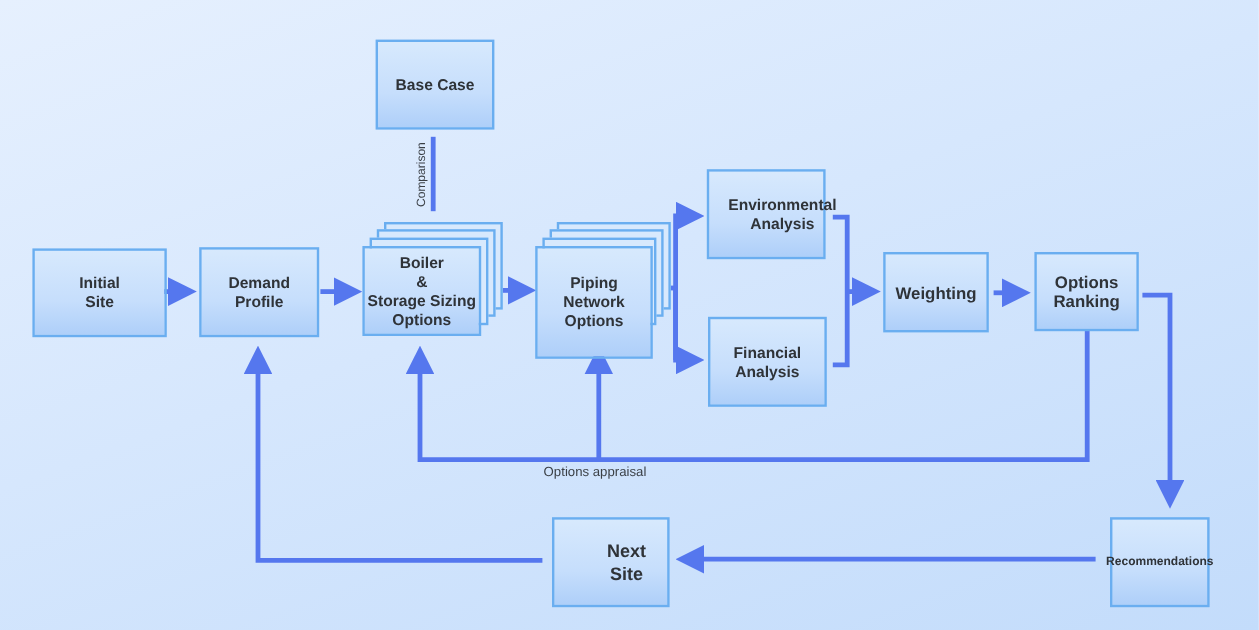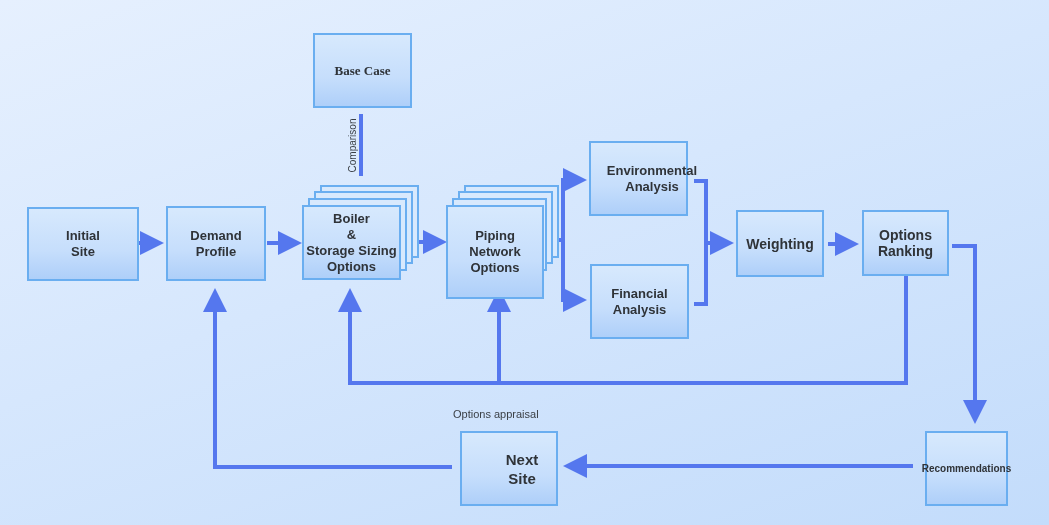--- a/index.html
+++ b/index.html
@@ -56,7 +56,7 @@
     <span>Demand
 Profile</span>
   </div>
-<div class="box" style="left:313px;top:33px;width:99px;height:75px;font-family:Liberation Serif, serif;">
+<div class="box" style="left:313px;top:33px;width:99px;height:75px;">
     <span>Base Case</span>
   </div>
 

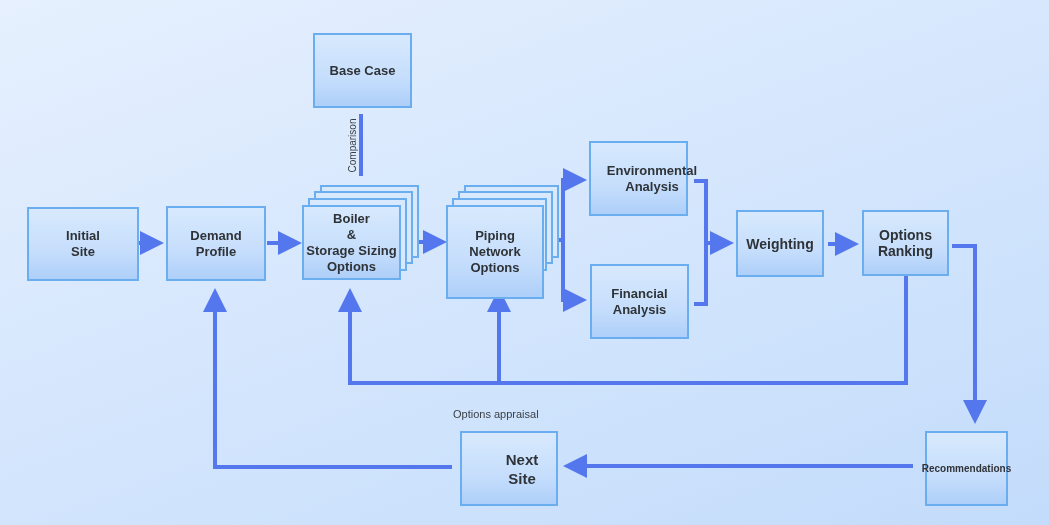--- a/index.html
+++ b/index.html
@@ -103,6 +103,6 @@
   </div>
 
 <div class="label" style="left:322px;top:140px;transform:rotate(-90deg);transform-origin:center;width:60px;text-align:center;font-size:10px;">Comparison</div>
-<div class="label" style="left:453px;top:408px;text-align:center;">Options appraisal</div>
+<div class="label" style="left:453px;top:388px;text-align:center;">Options appraisal</div>
 
 </body></html>

